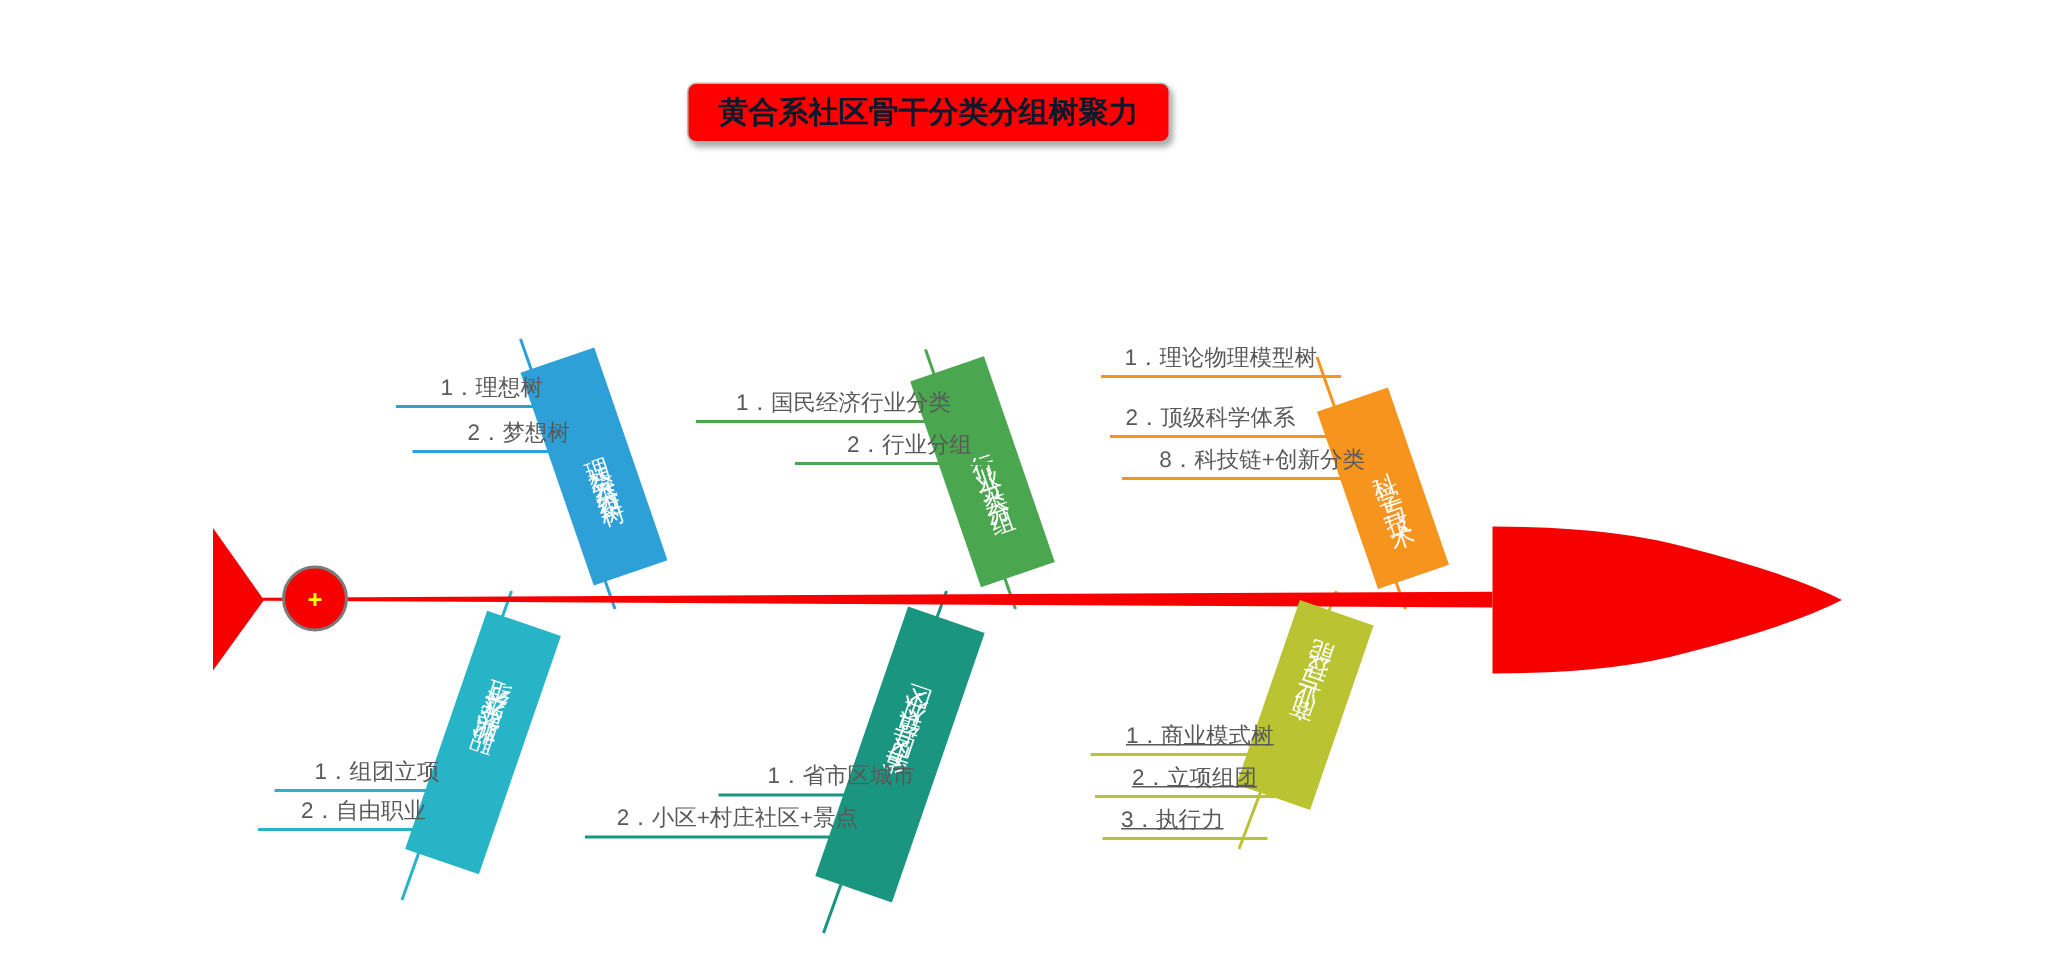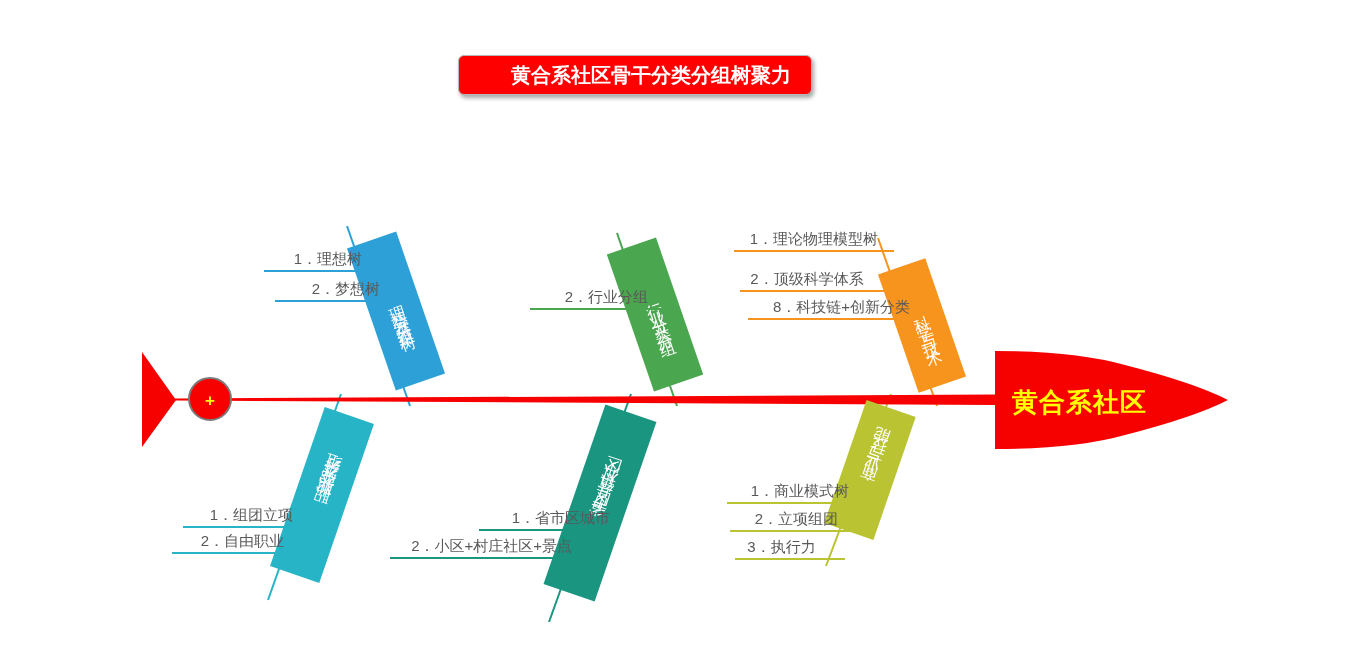--- a/index.html
+++ b/index.html
@@ -8,8 +8,8 @@
   svg.layer{position:absolute;left:0;top:0;}
 
   .title{position:absolute;left:458px;top:55px;width:320px;height:38px;line-height:38px;
-         background:#FF0000;color:#ffffff;font-size:20px;font-weight:bold;text-align:center;
-         border-radius:6px;border:1px solid #b9b9b9;box-shadow:2px 3px 4px rgba(0,0,0,.35);padding-left:32px;}
+         background:#FF0000;color:#0f172a;font-size:20px;font-weight:bold;text-align:center;
+         border-radius:6px;border:1px solid #b9b9b9;box-shadow:2px 3px 4px rgba(0,0,0,.35);}
 
   .head-label{position:absolute;left:1012px;top:385px;width:160px;color:#FFFF00;
               font-size:26px;font-weight:bold;letter-spacing:1px;white-space:nowrap;}

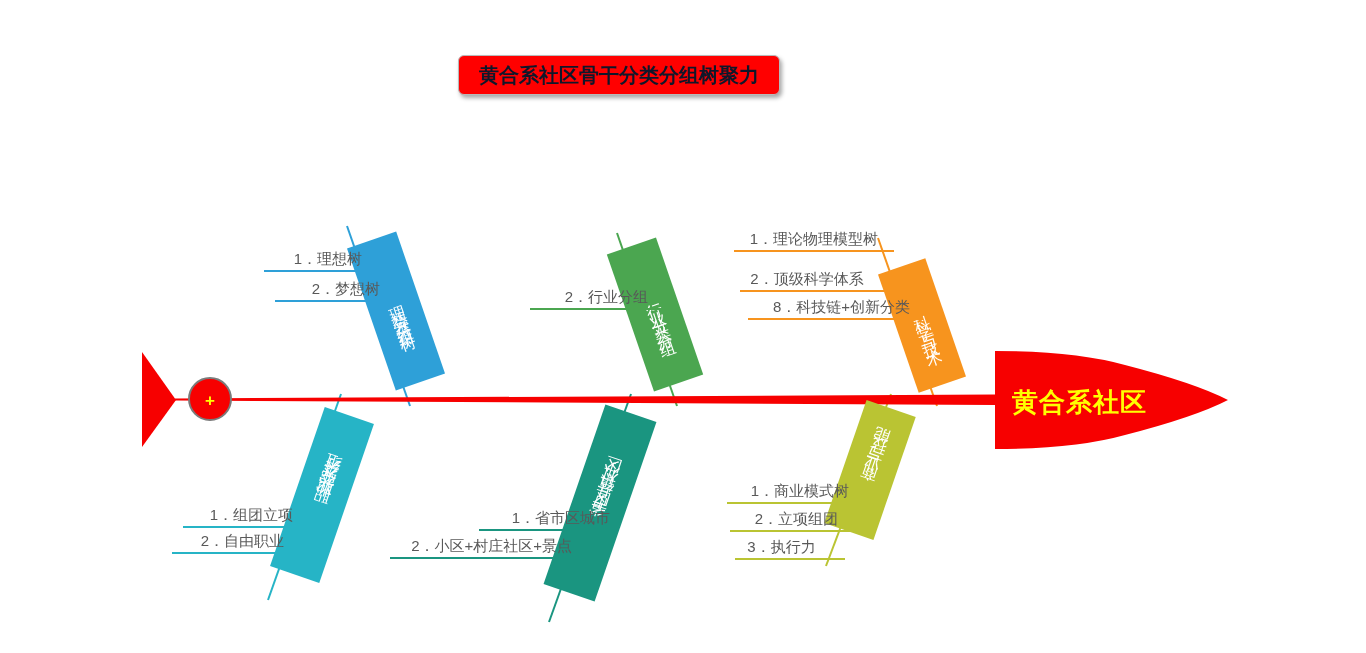--- a/index.html
+++ b/index.html
@@ -102,6 +102,7 @@
   <div class="item u-blue b0i0">1．理想树</div>
   <div class="item u-blue b0i1">2．梦想树</div>
 
+  <div class="item u-green b1i0">1．国民经济行业分类</div>
   <div class="item u-green b1i1">2．行业分组</div>
 
   <div class="item u-orange b2i0">1．理论物理模型树</div>

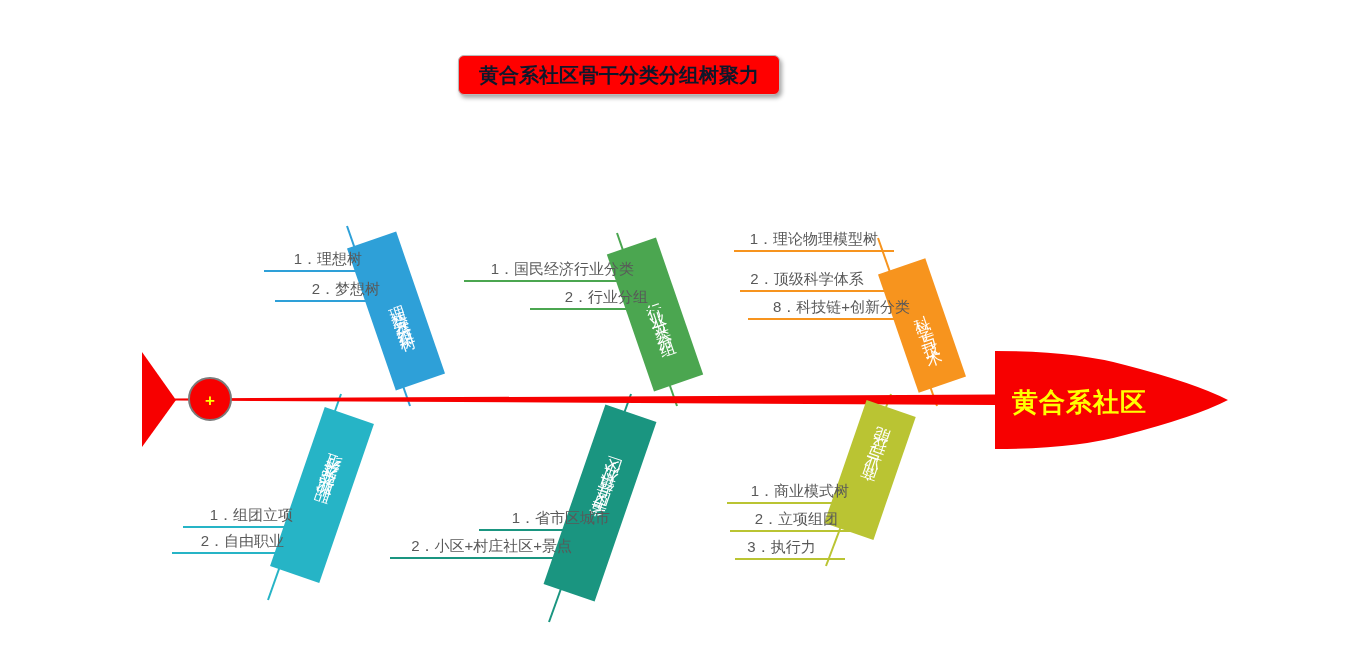--- a/index.html
+++ b/index.html
@@ -78,7 +78,6 @@
     </g>
   </svg>
 
-  <div class="head-label">黄合系社区</div>
 
   <div class="bar b0">
     <span class="vtext">理想分类分组树</span>

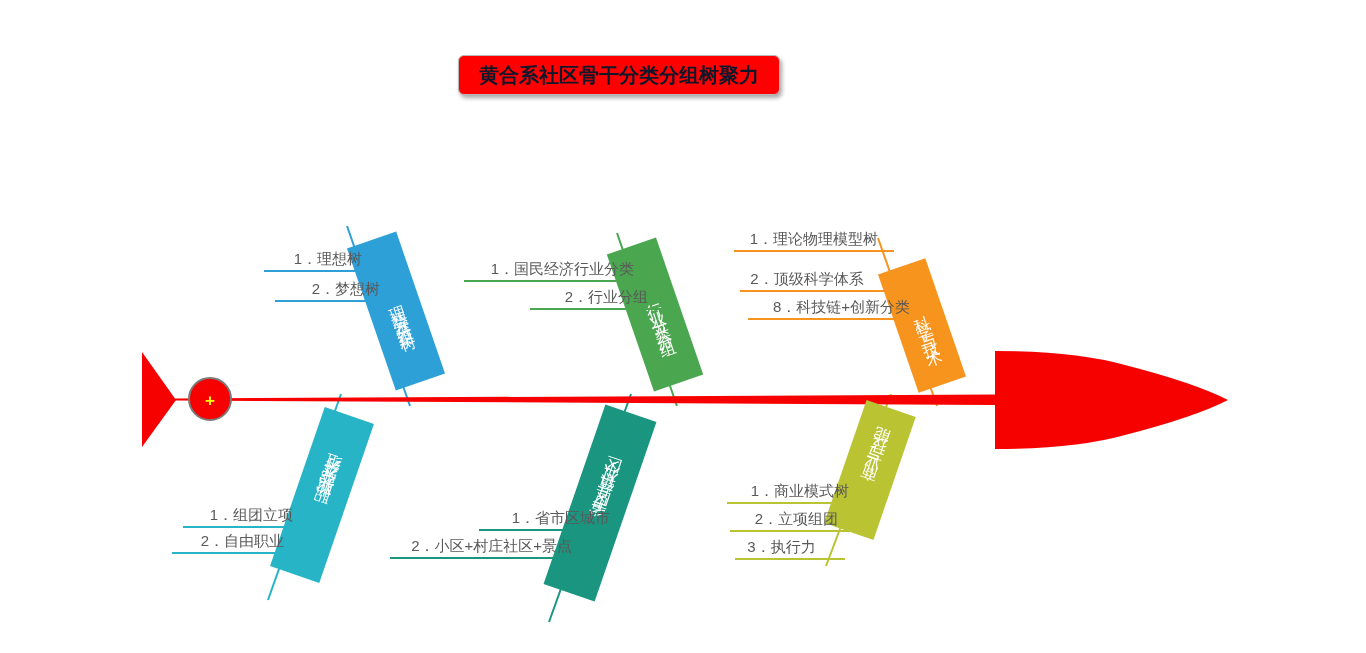--- a/index.html
+++ b/index.html
@@ -35,7 +35,7 @@
   .item{position:absolute;height:22px;line-height:22px;font-size:15px;color:#595959;
         text-align:right;white-space:nowrap;border-bottom:2px solid #999;}
   .u-blue{border-color:#2EA0D8;} .u-green{border-color:#4BA650;} .u-orange{border-color:#F7941E;}
-  .u-cyan{border-color:#26B4C6;} .u-teal{border-color:#1A9580;} .u-olive{border-color:#BAC433;}
+  .u-cyan{border-color:#26B4C6;} .u-teal{border-color:#1A9580;} .u-olive{border-color:#BAC433;text-decoration:underline;}
 
   .b0i0{left:264px;top:248px;width:98px;padding-right:13px;}
   .b0i1{left:275px;top:278px;width:105px;padding-right:18px;}

